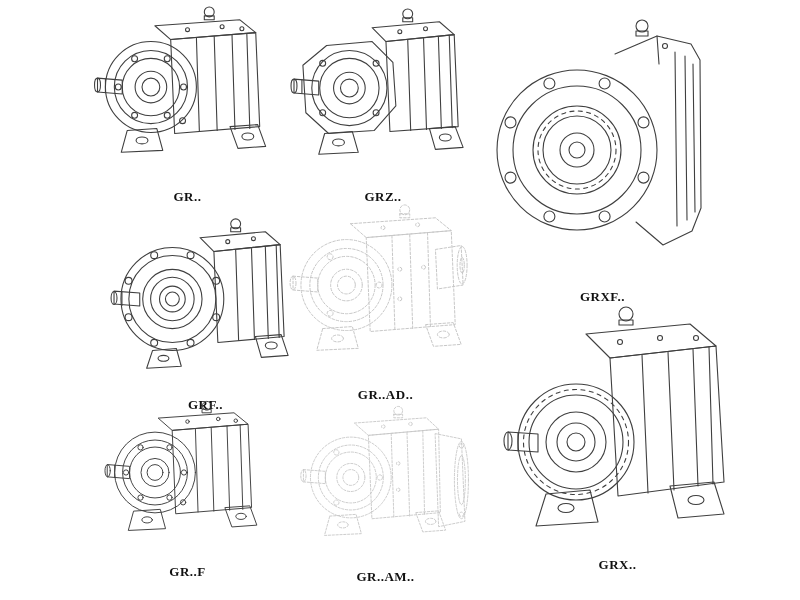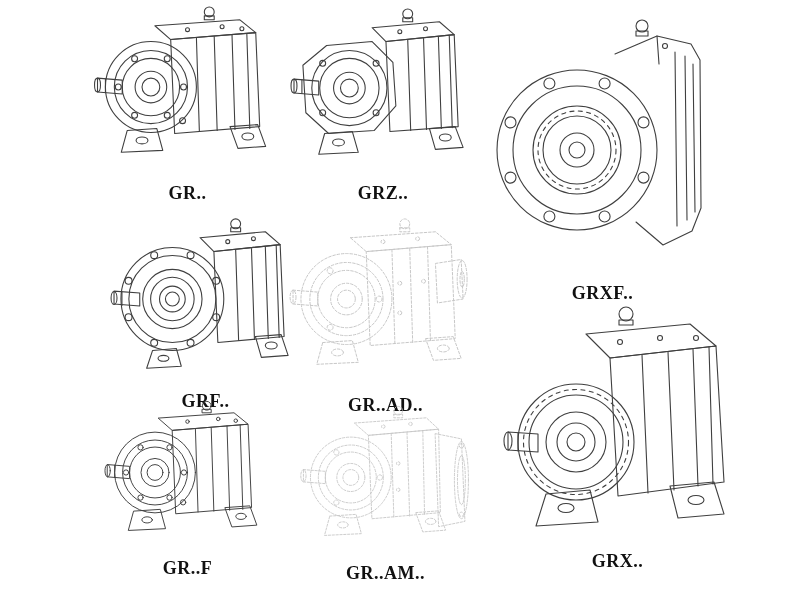--- a/index.html
+++ b/index.html
@@ -12,8 +12,8 @@
   .figure { position:absolute; display:flex; flex-direction:column; align-items:center; }
   .figure svg { display:block; }
   .figure .label {
-    font-weight:bold; font-size:18px; letter-spacing:.5px;
-    color:var(--label,#111111); margin-top:3px; white-space:nowrap;
+    font-weight:bold; font-size:13px; letter-spacing:.5px;
+    color:var(--label,#111111); margin-top:9px; white-space:nowrap;
   }
   .ln { stroke:var(--line,#3f3f3f); fill:none; stroke-width:1.1;
         stroke-linejoin:round; stroke-linecap:round; }

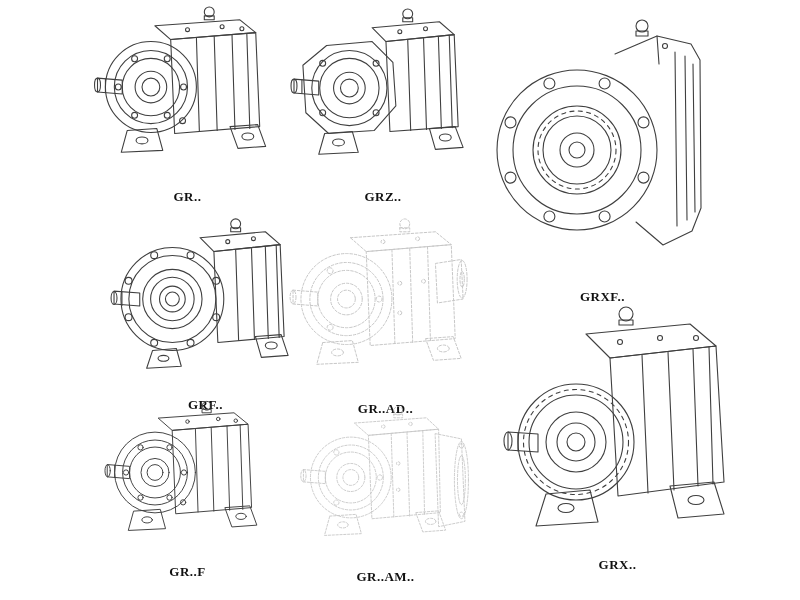--- a/index.html
+++ b/index.html
@@ -206,7 +206,7 @@
     <div class="label">GRF..</div>
   </div>
 
-  <div class="figure" style="left:288px; top:214px; width:195px;">
+  <div class="figure" style="left:288px; top:200px; width:195px;">
     <svg width="195" height="178" viewBox="0 0 195 180">
       <g class="gh">
         <g>

